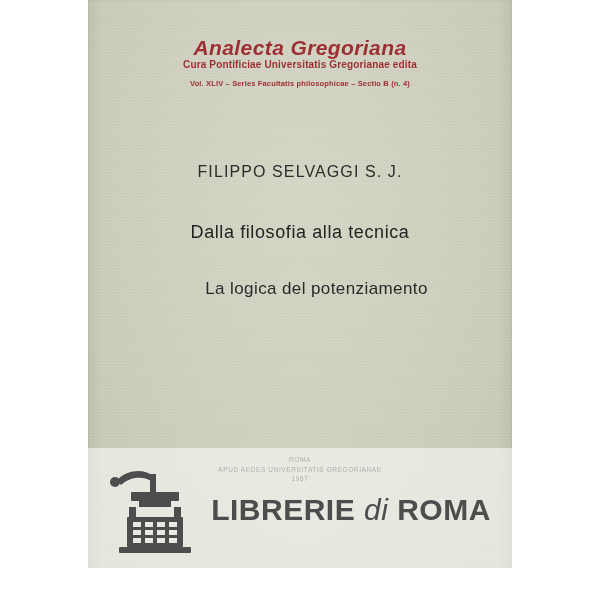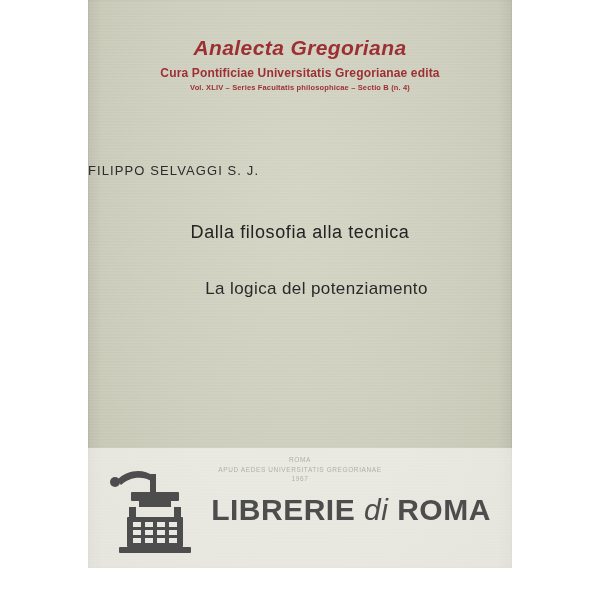--- a/index.html
+++ b/index.html
@@ -71,8 +71,8 @@
     line-height: 1.1;
   }
   #series-sub {
-    margin-top: 7px;
-    font-size: 12px;
+    margin-top: 0;
+    font-size: 10px;
     font-weight: bold;
     letter-spacing: 0.15px;
     color: #9d2f33;

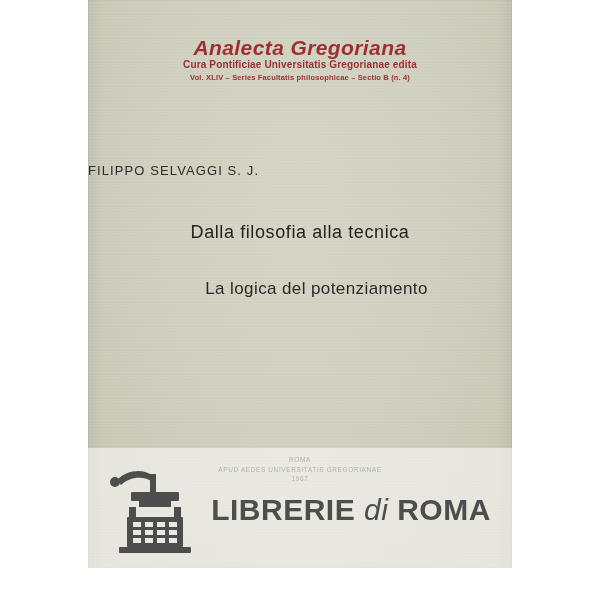--- a/index.html
+++ b/index.html
@@ -78,7 +78,7 @@
     color: #9d2f33;
   }
   #series-vol {
-    margin-top: 3px;
+    margin-top: 9px;
     font-size: 7.5px;
     font-weight: bold;
     letter-spacing: 0.15px;

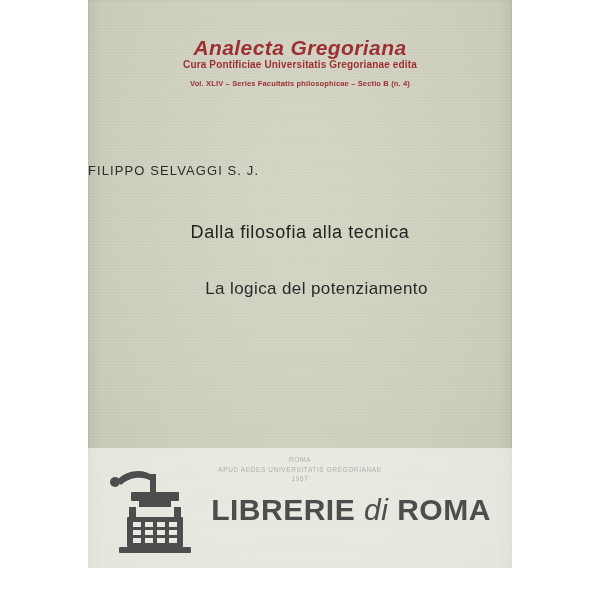--- a/index.html
+++ b/index.html
@@ -92,7 +92,8 @@
     left: 0;
     right: 0;
     top: 163px;
-    font-size: 13px;
+    text-align: center;
+    font-size: 16px;
     letter-spacing: 1.1px;
     color: #2c2c2c;
     z-index: 3;

